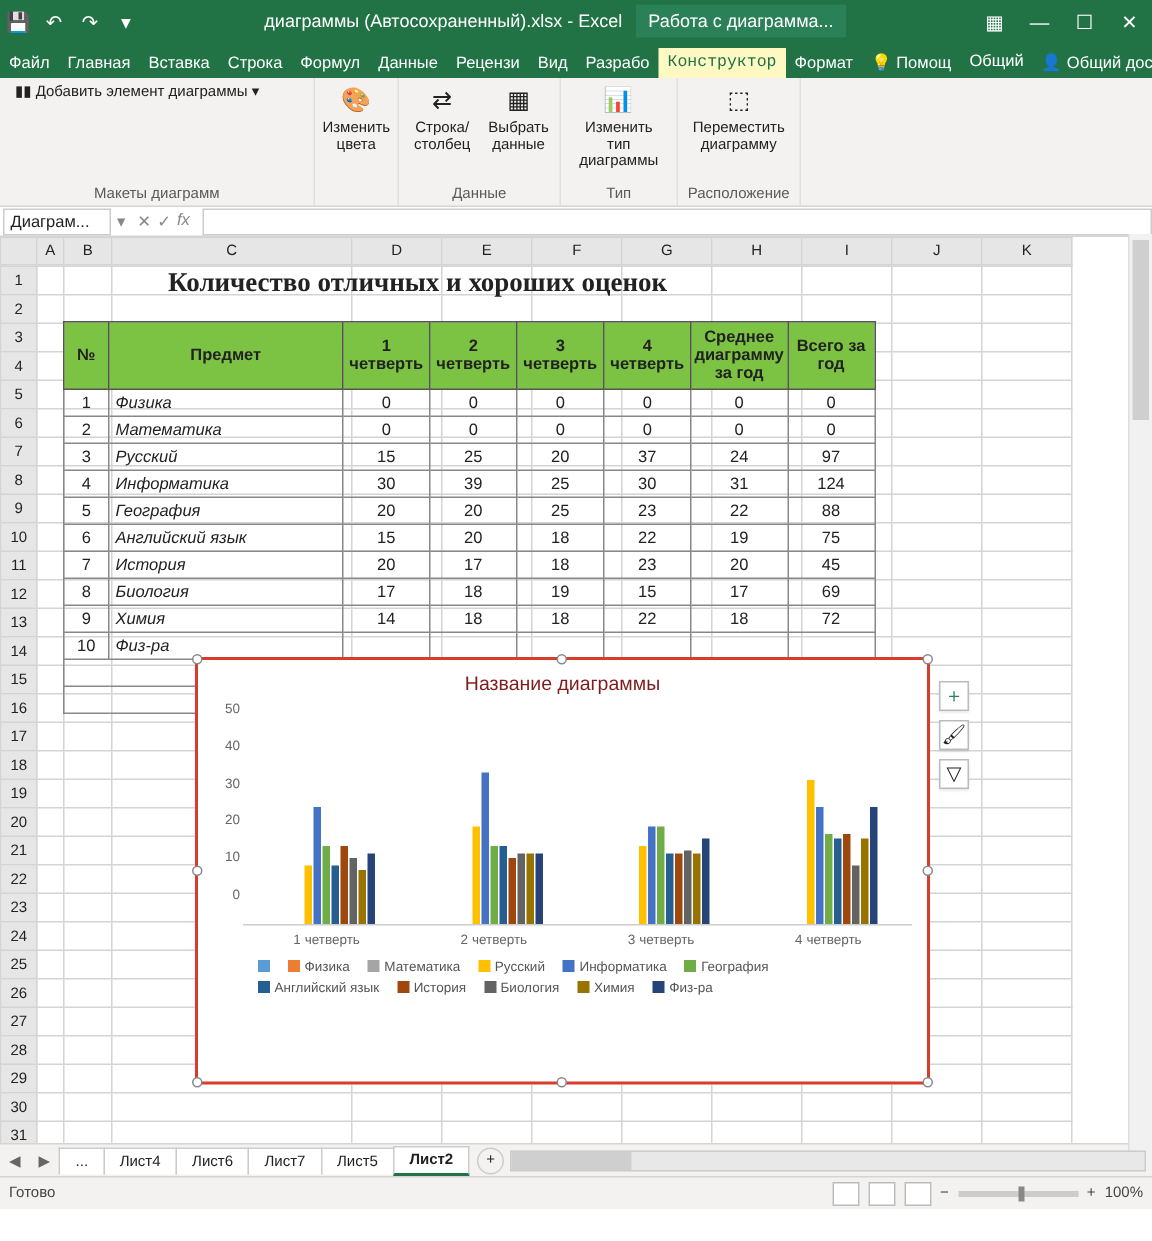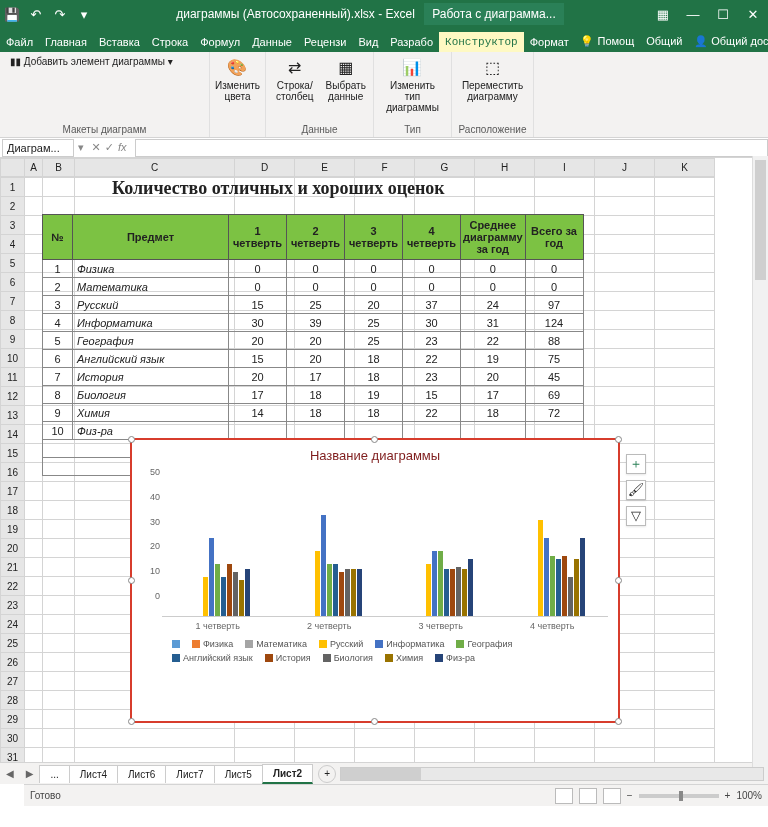--- a/index.html
+++ b/index.html
@@ -69,7 +69,7 @@
 .hscroll { flex:1; margin: 0 4px; height: 14px; background: #e8e8e8; border: 1px solid #ccc; position: relative; }
 .hscroll .thumb { position:absolute; left:0; top:0; bottom:0; width: 80px; background: #cfcfcf; }
 
-.statusbar { height: 22px; background: #f3f2f1; border-top: 1px solid #d4d4d4; display: flex; align-items: center; font-size: 10px; color: #444; padding: 0 6px; margin-left: 24px; }
+.statusbar { height: 22px; background: #f3f2f1; border-top: 1px solid #d4d4d4; display: flex; align-items: center; font-size: 10px; color: #444; padding: 0 6px; }
 .statusbar .right { margin-left: auto; display: flex; align-items: center; gap: 6px; }
 .viewbtn { width: 18px; height: 16px; border: 1px solid #bbb; background: #fff; }
 .zoomslider { width: 80px; height: 4px; background: #ccc; position: relative; }

